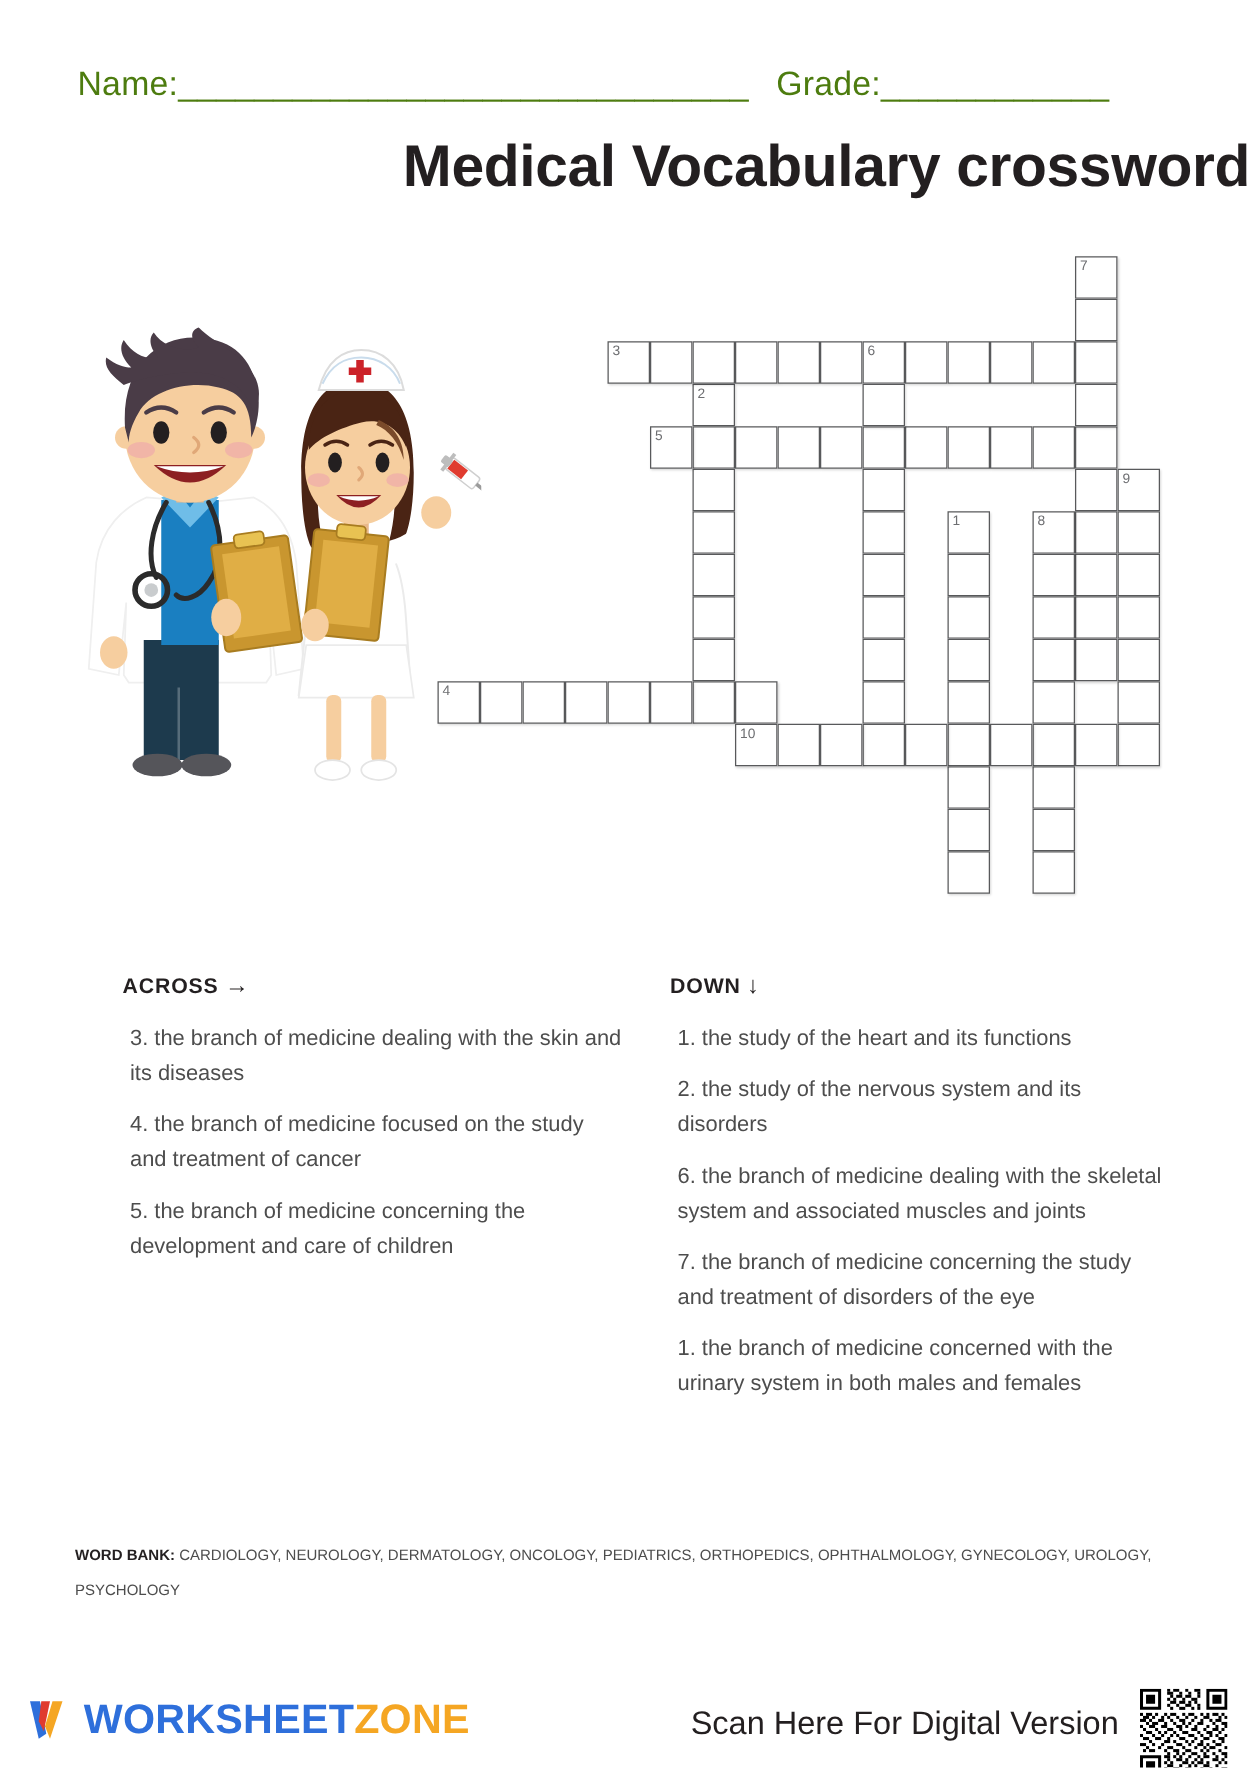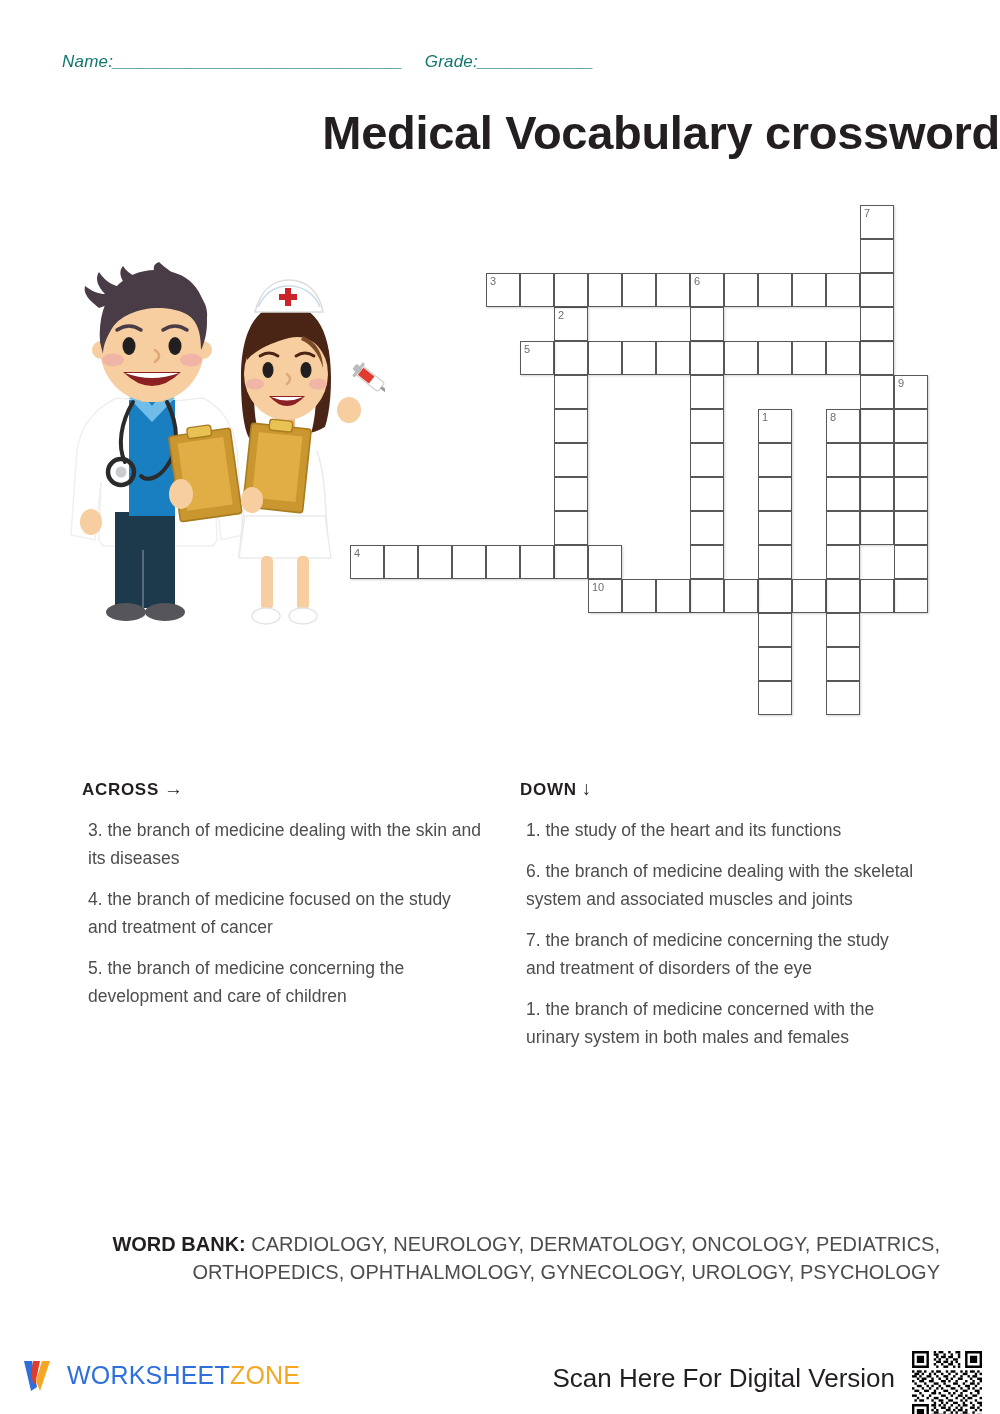--- a/index.html
+++ b/index.html
@@ -23,11 +23,10 @@
     left: 62px;
     top: 52px;
     width: 880px;
-    font-size: 17px;
-    color: #0f766e;
+    font-size: 27px;
+    color: #4d7c0f;
     letter-spacing: .2px;
     white-space: nowrap;
-    font-style: italic;
   }
   .name-row .gap { display: inline-block; width: 22px; }
 

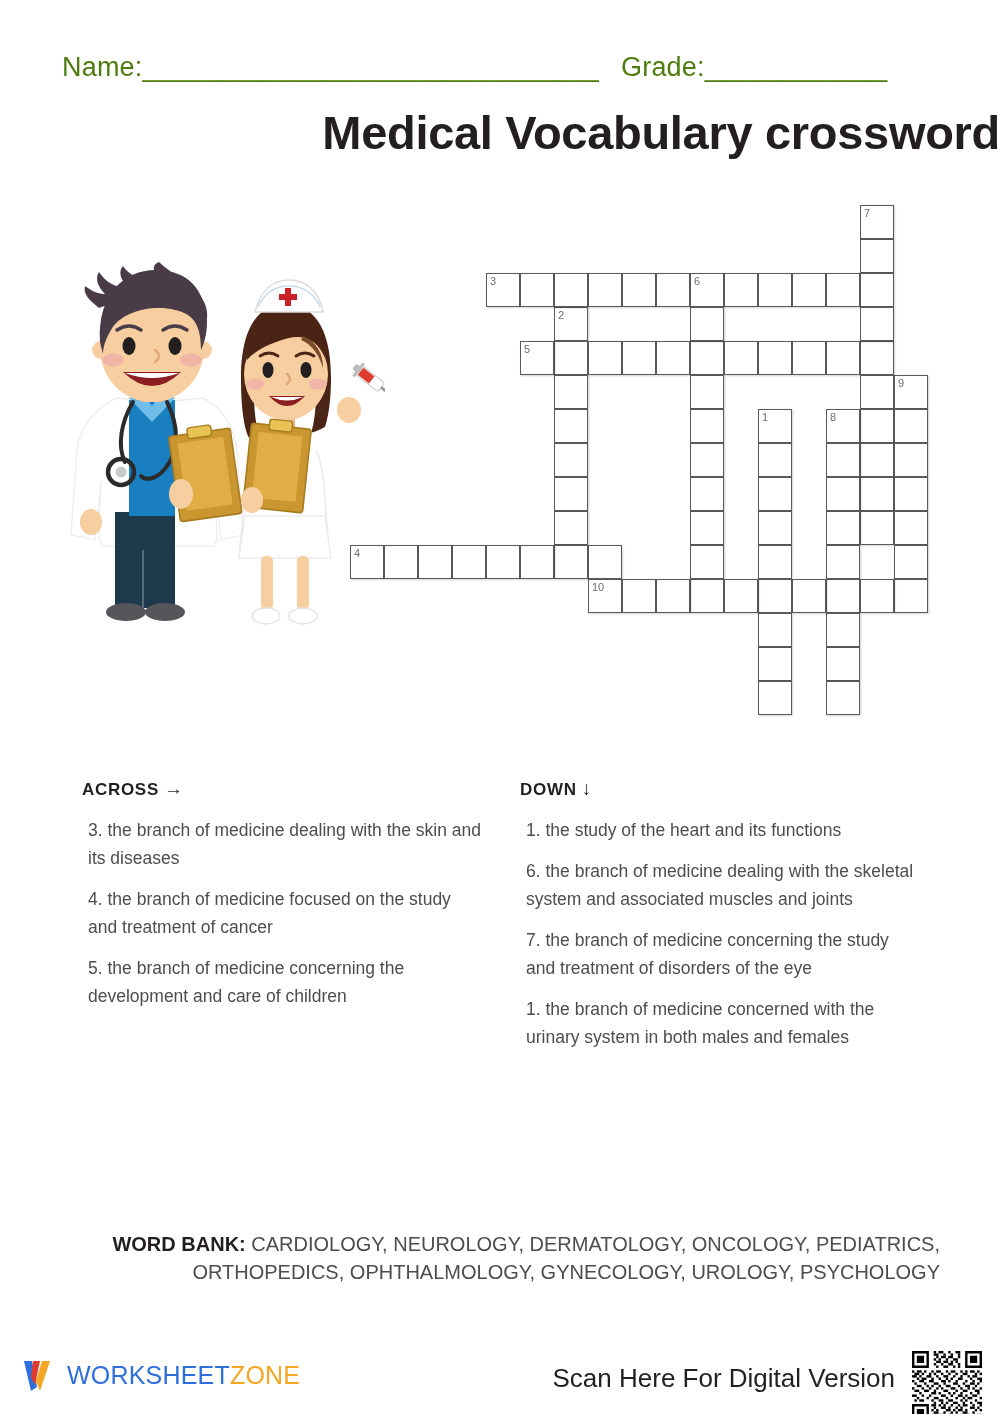--- a/index.html
+++ b/index.html
@@ -83,7 +83,7 @@
   .clues {
     position: absolute;
     top: 778px;
-    left: 0;
+    left: 16px;
     width: 904px;
     height: 440px;
   }

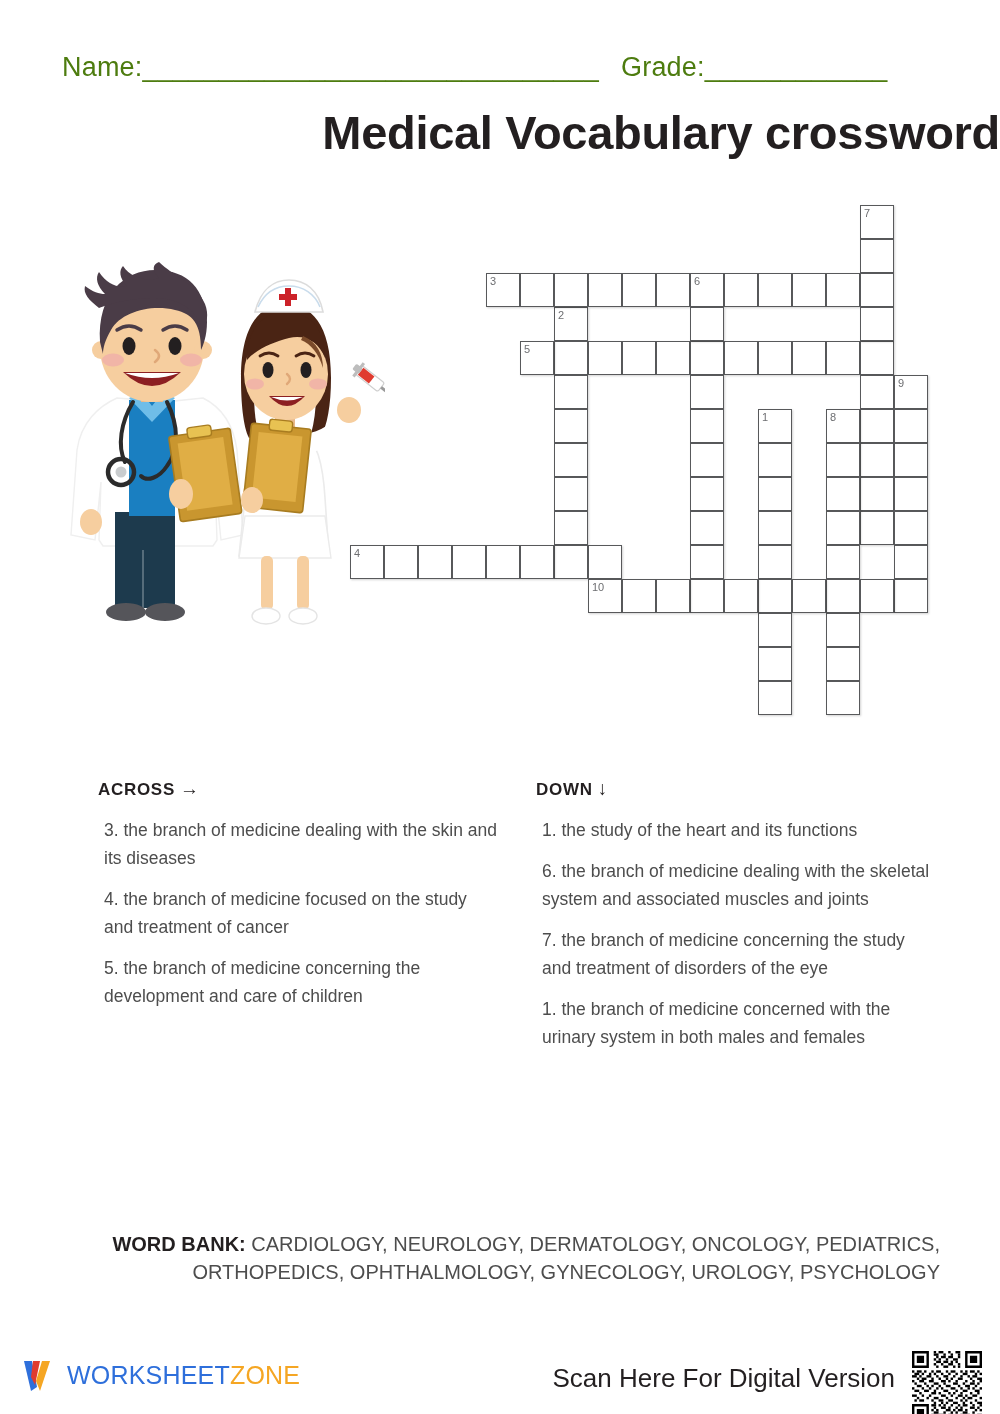--- a/index.html
+++ b/index.html
@@ -387,6 +387,7 @@
     </div>
     <div class="clue-list">
         <div class="clue">1. the study of the heart and its functions</div>
+        <div class="clue">2. the study of the nervous system and its disorders</div>
         <div class="clue">6. the branch of medicine dealing with the skeletal system and associated muscles and joints</div>
         <div class="clue">7. the branch of medicine concerning the study and treatment of disorders of the eye</div>
         <div class="clue">1. the branch of medicine concerned with the urinary system in both males and females</div>

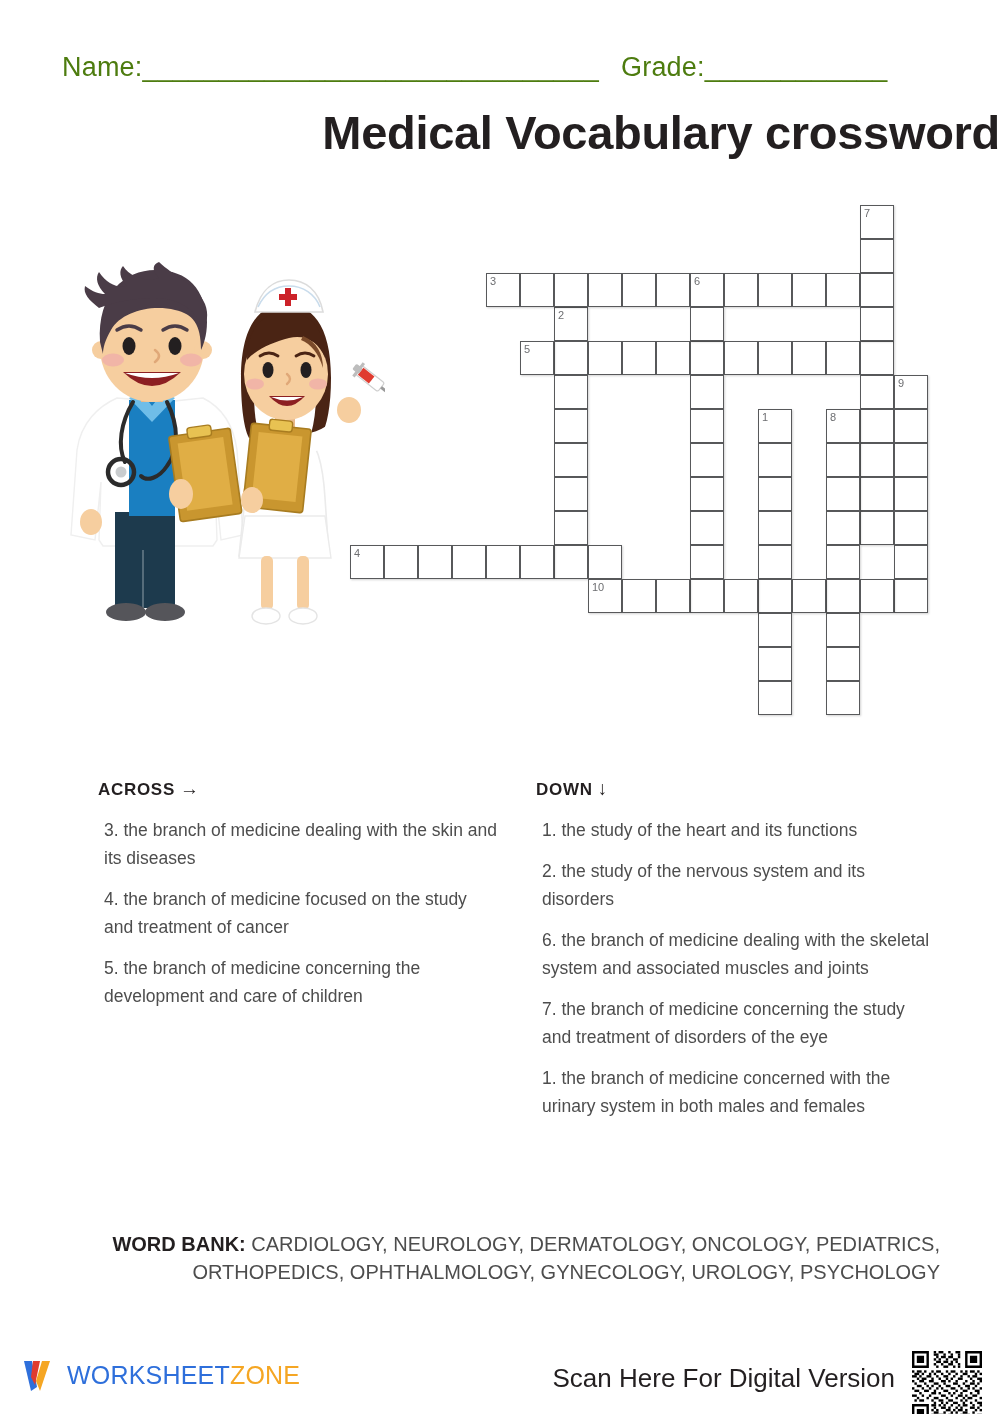--- a/index.html
+++ b/index.html
@@ -111,8 +111,8 @@
     left: 60px;
     top: 1230px;
     width: 880px;
-    text-align: right;
-    font-size: 20px;
+    text-align: left;
+    font-size: 12px;
     line-height: 28px;
     color: #4d4d4d;
   }

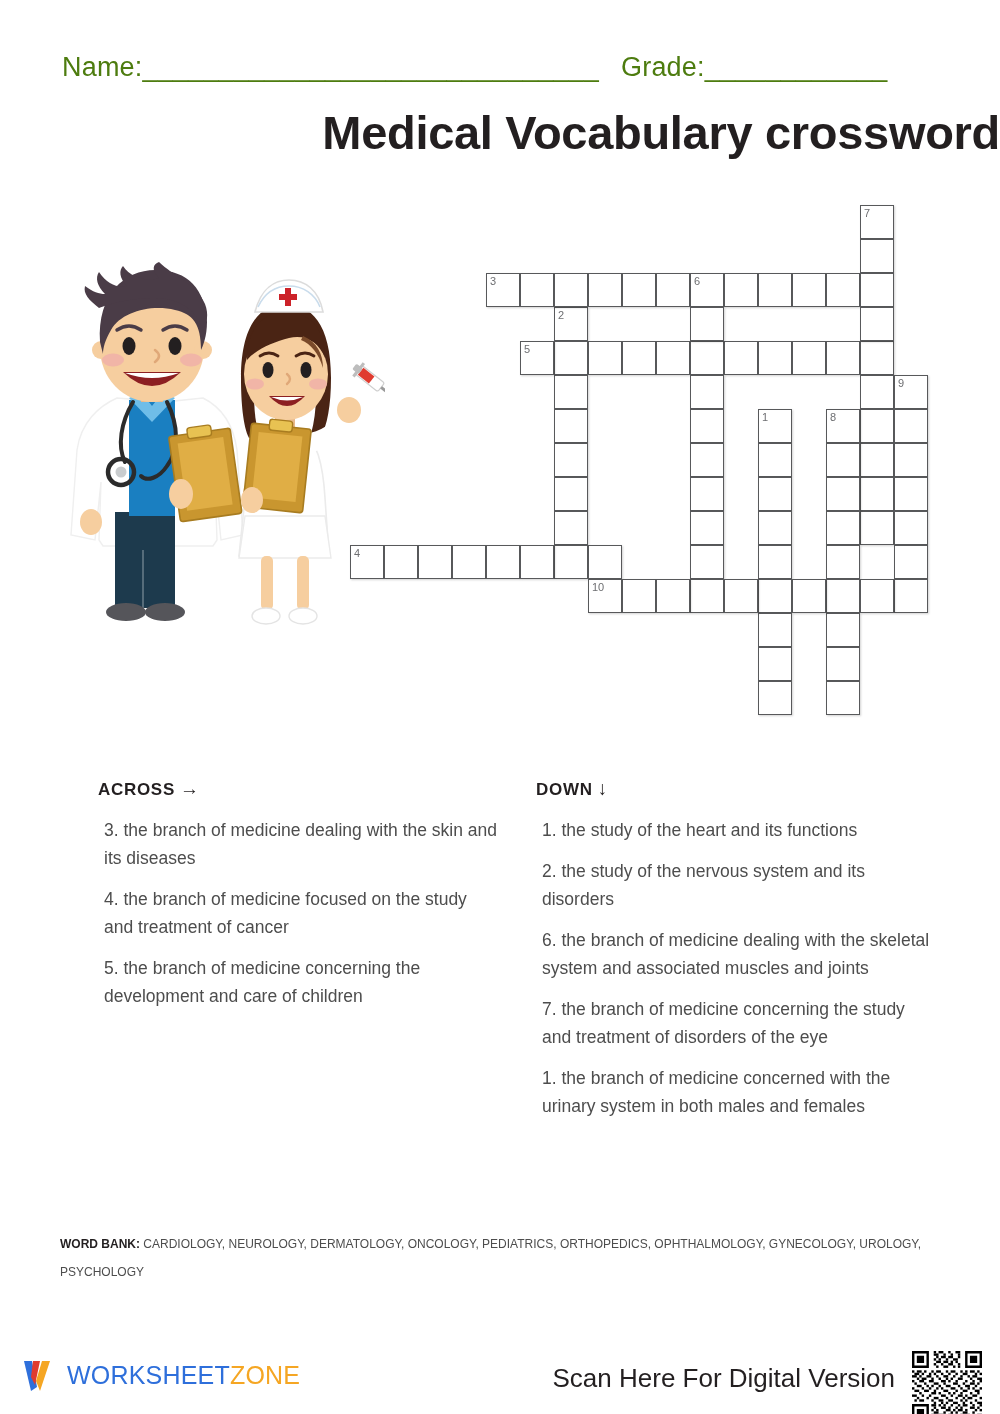--- a/index.html
+++ b/index.html
@@ -122,7 +122,7 @@
   .footer { position: absolute; left: 0; top: 1345px; width: 1000px; height: 69px; }
   .logo { position: absolute; left: 20px; top: 10px; display: flex; align-items: center; }
   .logo .mark { width: 40px; height: 40px; margin-right: 7px; }
-  .logo .wt-text { font-size: 25px; font-weight: normal; letter-spacing: .2px; }
+  .logo .wt-text { font-size: 33px; font-weight: bold; letter-spacing: .2px; }
   .logo .wt-blue { color: #2e6fdb; }
   .logo .wt-orange { color: #f5a623; }
   .scan-text {

